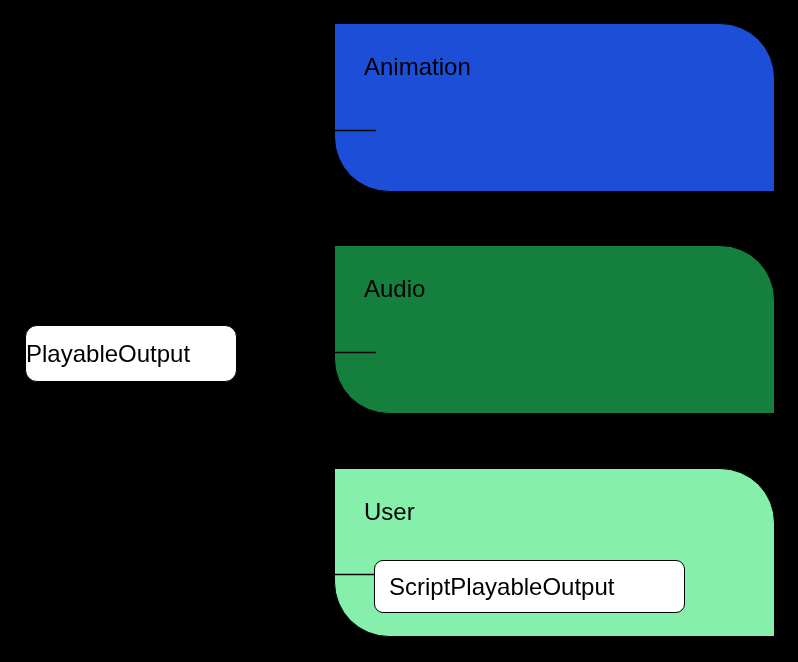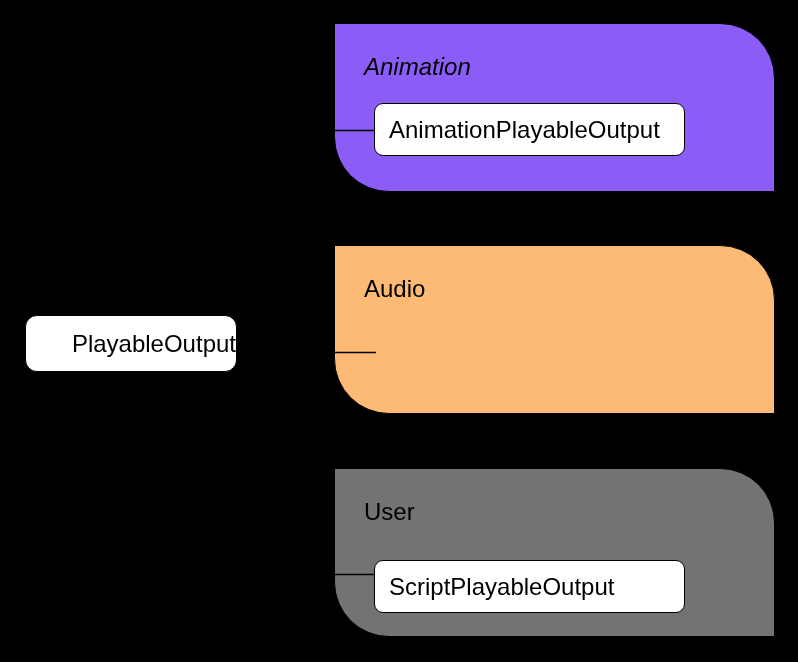--- a/index.html
+++ b/index.html
@@ -94,7 +94,7 @@
     <line class="connector-line" x1="237" y1="574.5" x2="376" y2="574.5"></line>
   </svg>
 
-  <div class="group group-animation" style="background: #8b5cf6; font-style: italic;">
+  <div class="group group-animation" style="background: #1d4ed8;">
     <div class="group-title">Animation</div>
   </div>
   <div class="node child-node child-animation">

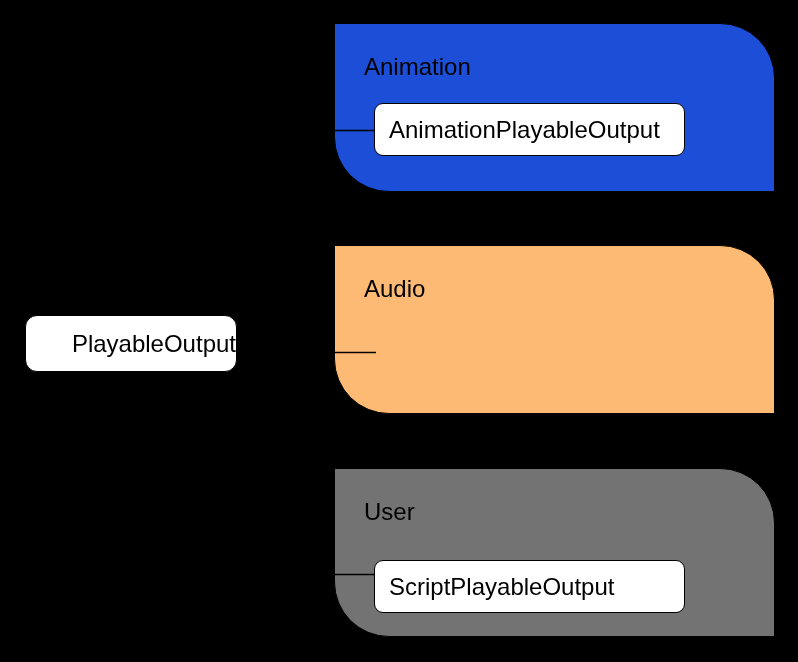--- a/index.html
+++ b/index.html
@@ -97,9 +97,6 @@
   <div class="group group-animation" style="background: #1d4ed8;">
     <div class="group-title">Animation</div>
   </div>
-  <div class="node child-node child-animation">
-    <span>AnimationPlayableOutput</span>
-  </div>
 
   <div class="group group-audio" style="background: #fdba74;">
     <div class="group-title">Audio</div>

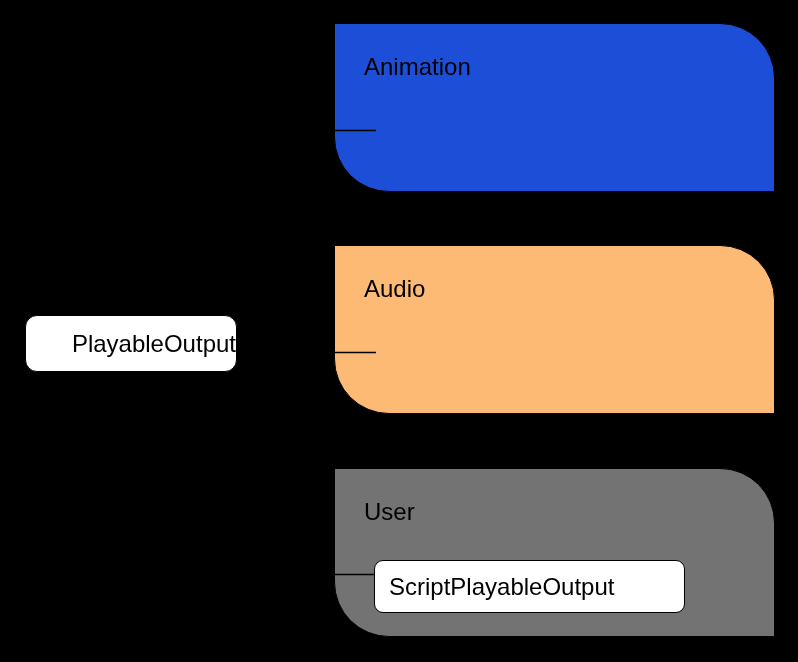--- a/index.html
+++ b/index.html
@@ -98,7 +98,7 @@
     <div class="group-title">Animation</div>
   </div>
 
-  <div class="group group-audio" style="background: #fdba74;">
+  <div class="group group-audio" style="background: #15803d;">
     <div class="group-title">Audio</div>
   </div>
 

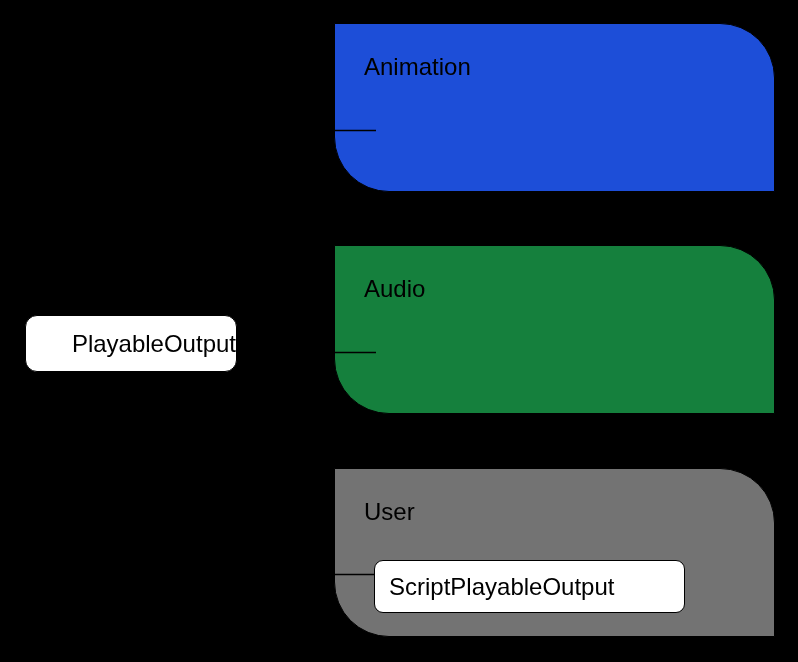--- a/index.html
+++ b/index.html
@@ -29,11 +29,11 @@
   }
   .root-node {
     left: 25px;
-    top: 315px;
+    top: 325px;
     width: 212px;
     height: 57px;
     border-radius: 12px;
-    justify-content: flex-end;
+    justify-content: flex-start;
   }
   .group {
     position: absolute;

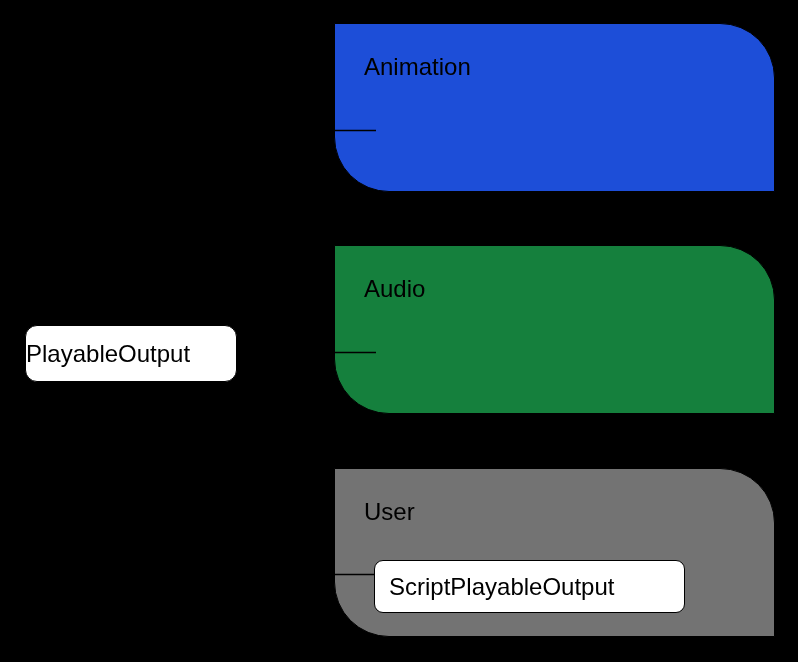--- a/index.html
+++ b/index.html
@@ -102,7 +102,7 @@
     <div class="group-title">Audio</div>
   </div>
 
-  <div class="group group-user" style="background: #737373;">
+  <div class="group group-user" style="background: #86efac;">
     <div class="group-title">User</div>
   </div>
   <div class="node child-node child-user">

